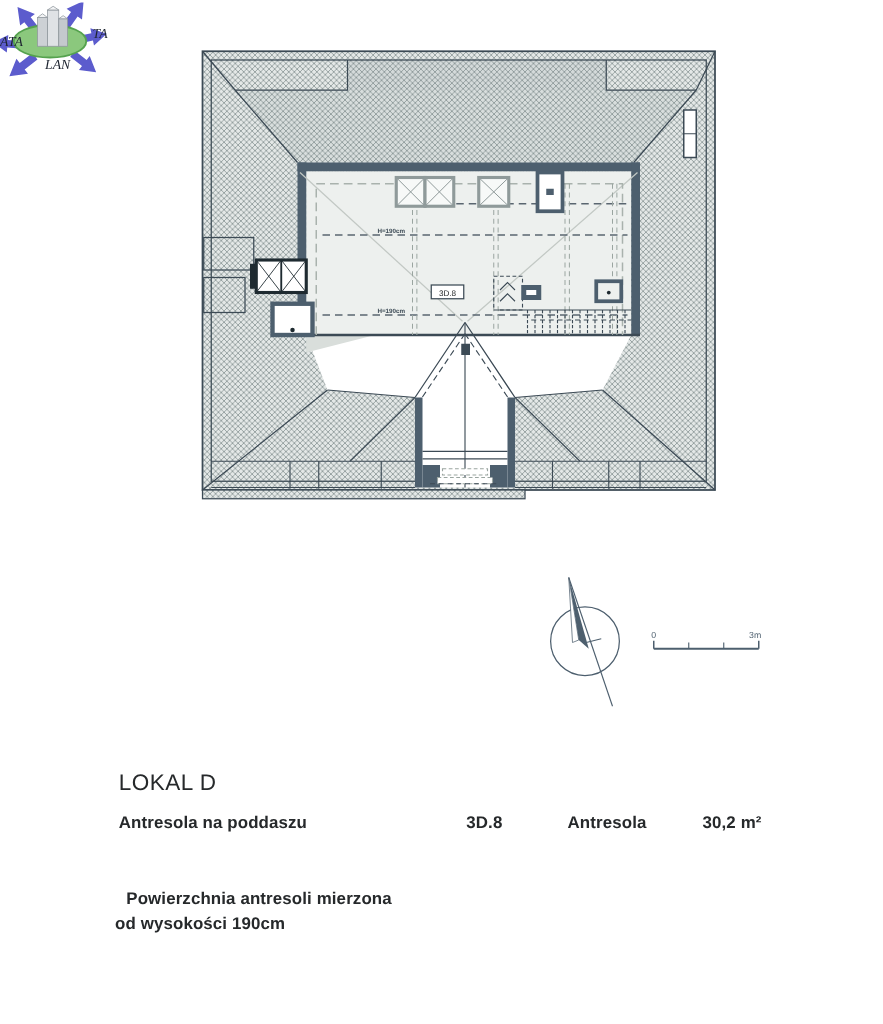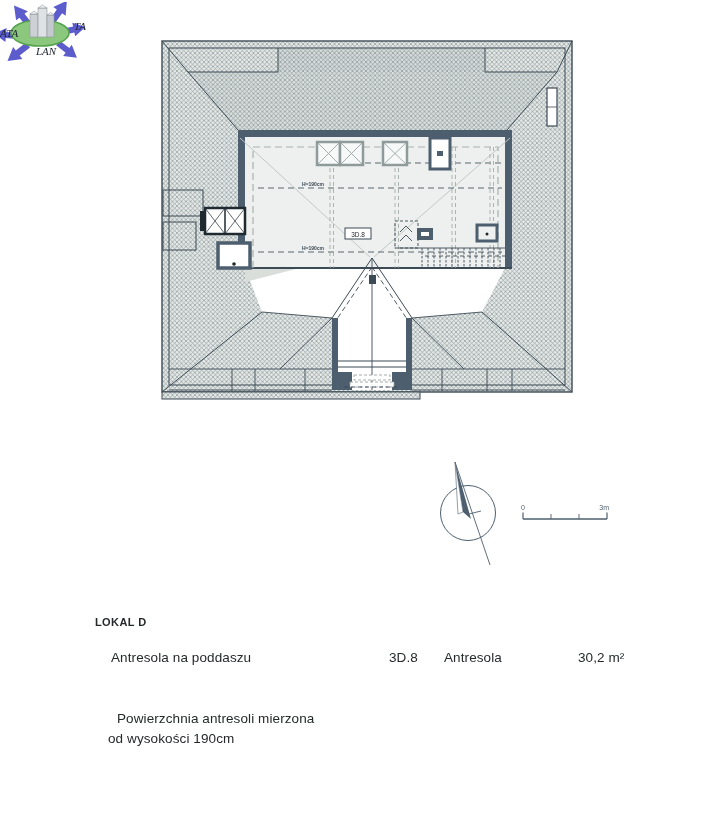--- a/index.html
+++ b/index.html
@@ -6,7 +6,7 @@
   .page{position:relative;width:706px;height:819px;background:#ffffff;overflow:hidden;
         font-family:"Liberation Sans",sans-serif;color:#26292b;}
   .abs{position:absolute;}
-  .f-title{position:absolute;left:95px;top:616px;font-size:11px;font-weight:700;letter-spacing:.4px;}
+  .f-title{position:absolute;left:95px;top:616px;font-size:18px;font-weight:400;letter-spacing:.4px;}
   .f-text{position:absolute;font-size:13.5px;font-weight:400;letter-spacing:.1px;margin-left:16px;}
   svg{display:block;}
 </style>

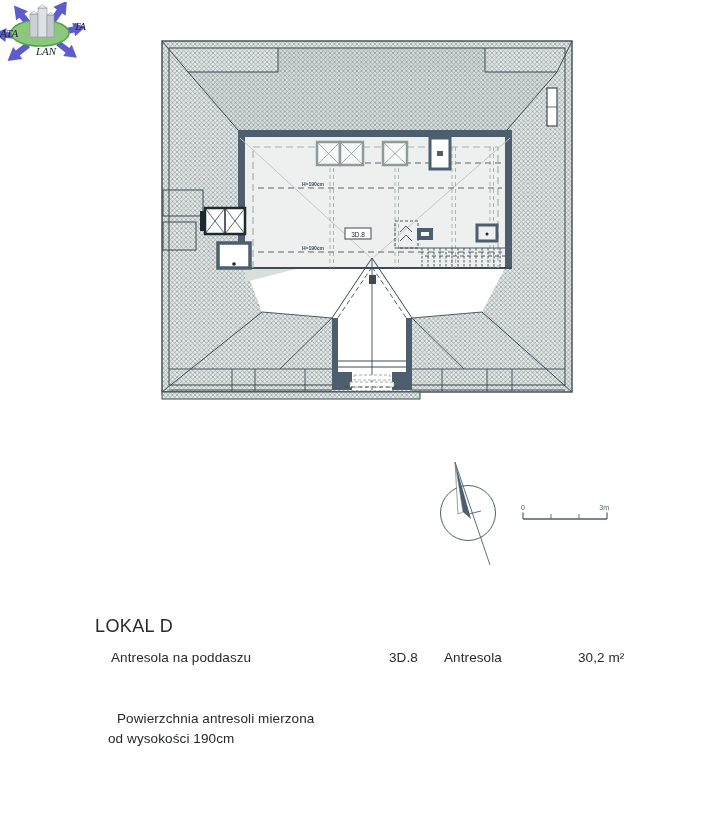--- a/index.html
+++ b/index.html
@@ -7,7 +7,7 @@
         font-family:"Liberation Sans",sans-serif;color:#26292b;}
   .abs{position:absolute;}
   .f-title{position:absolute;left:95px;top:616px;font-size:18px;font-weight:400;letter-spacing:.4px;}
-  .f-text{position:absolute;font-size:13.5px;font-weight:400;letter-spacing:.1px;margin-left:16px;}
+  .f-text{position:absolute;font-size:13.5px;font-weight:700;letter-spacing:.1px;}
   svg{display:block;}
 </style>
 </head>

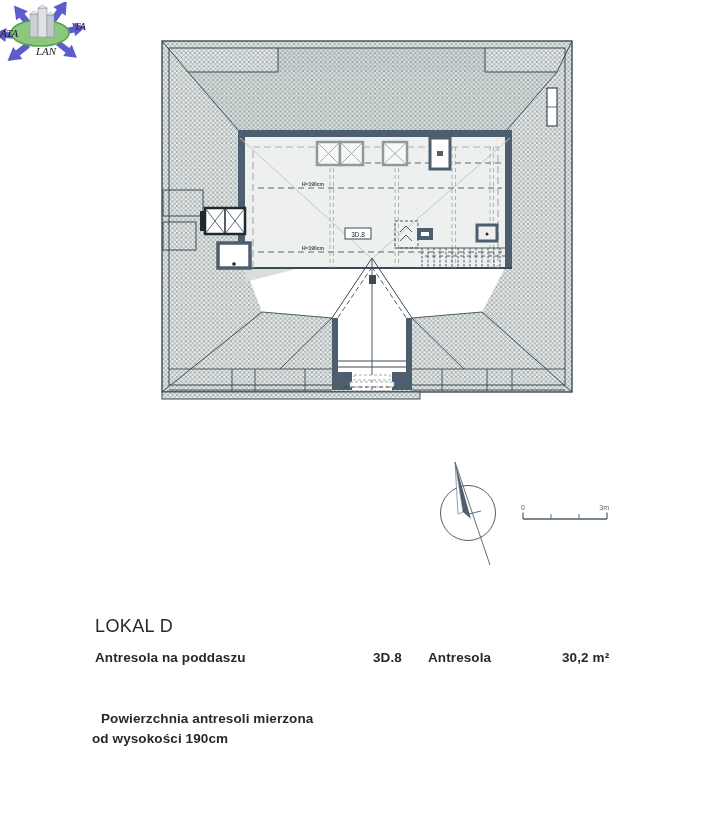--- a/index.html
+++ b/index.html
@@ -223,7 +223,7 @@
   <div class="f-text" style="left:95px;top:650px">Antresola na poddaszu</div>
 
   <div class="f-text" style="left:373px;top:650px">3D.8</div>
-  <div class="f-text" style="left:428px;top:650px">Antresola</div>
+  <div class="f-text" style="left:454px;top:650px">Antresola</div>
   <div class="f-text" style="left:562px;top:650px">30,2 m²</div>
 
   <div class="f-text" style="left:101px;top:711px">Powierzchnia antresoli mierzona</div>

